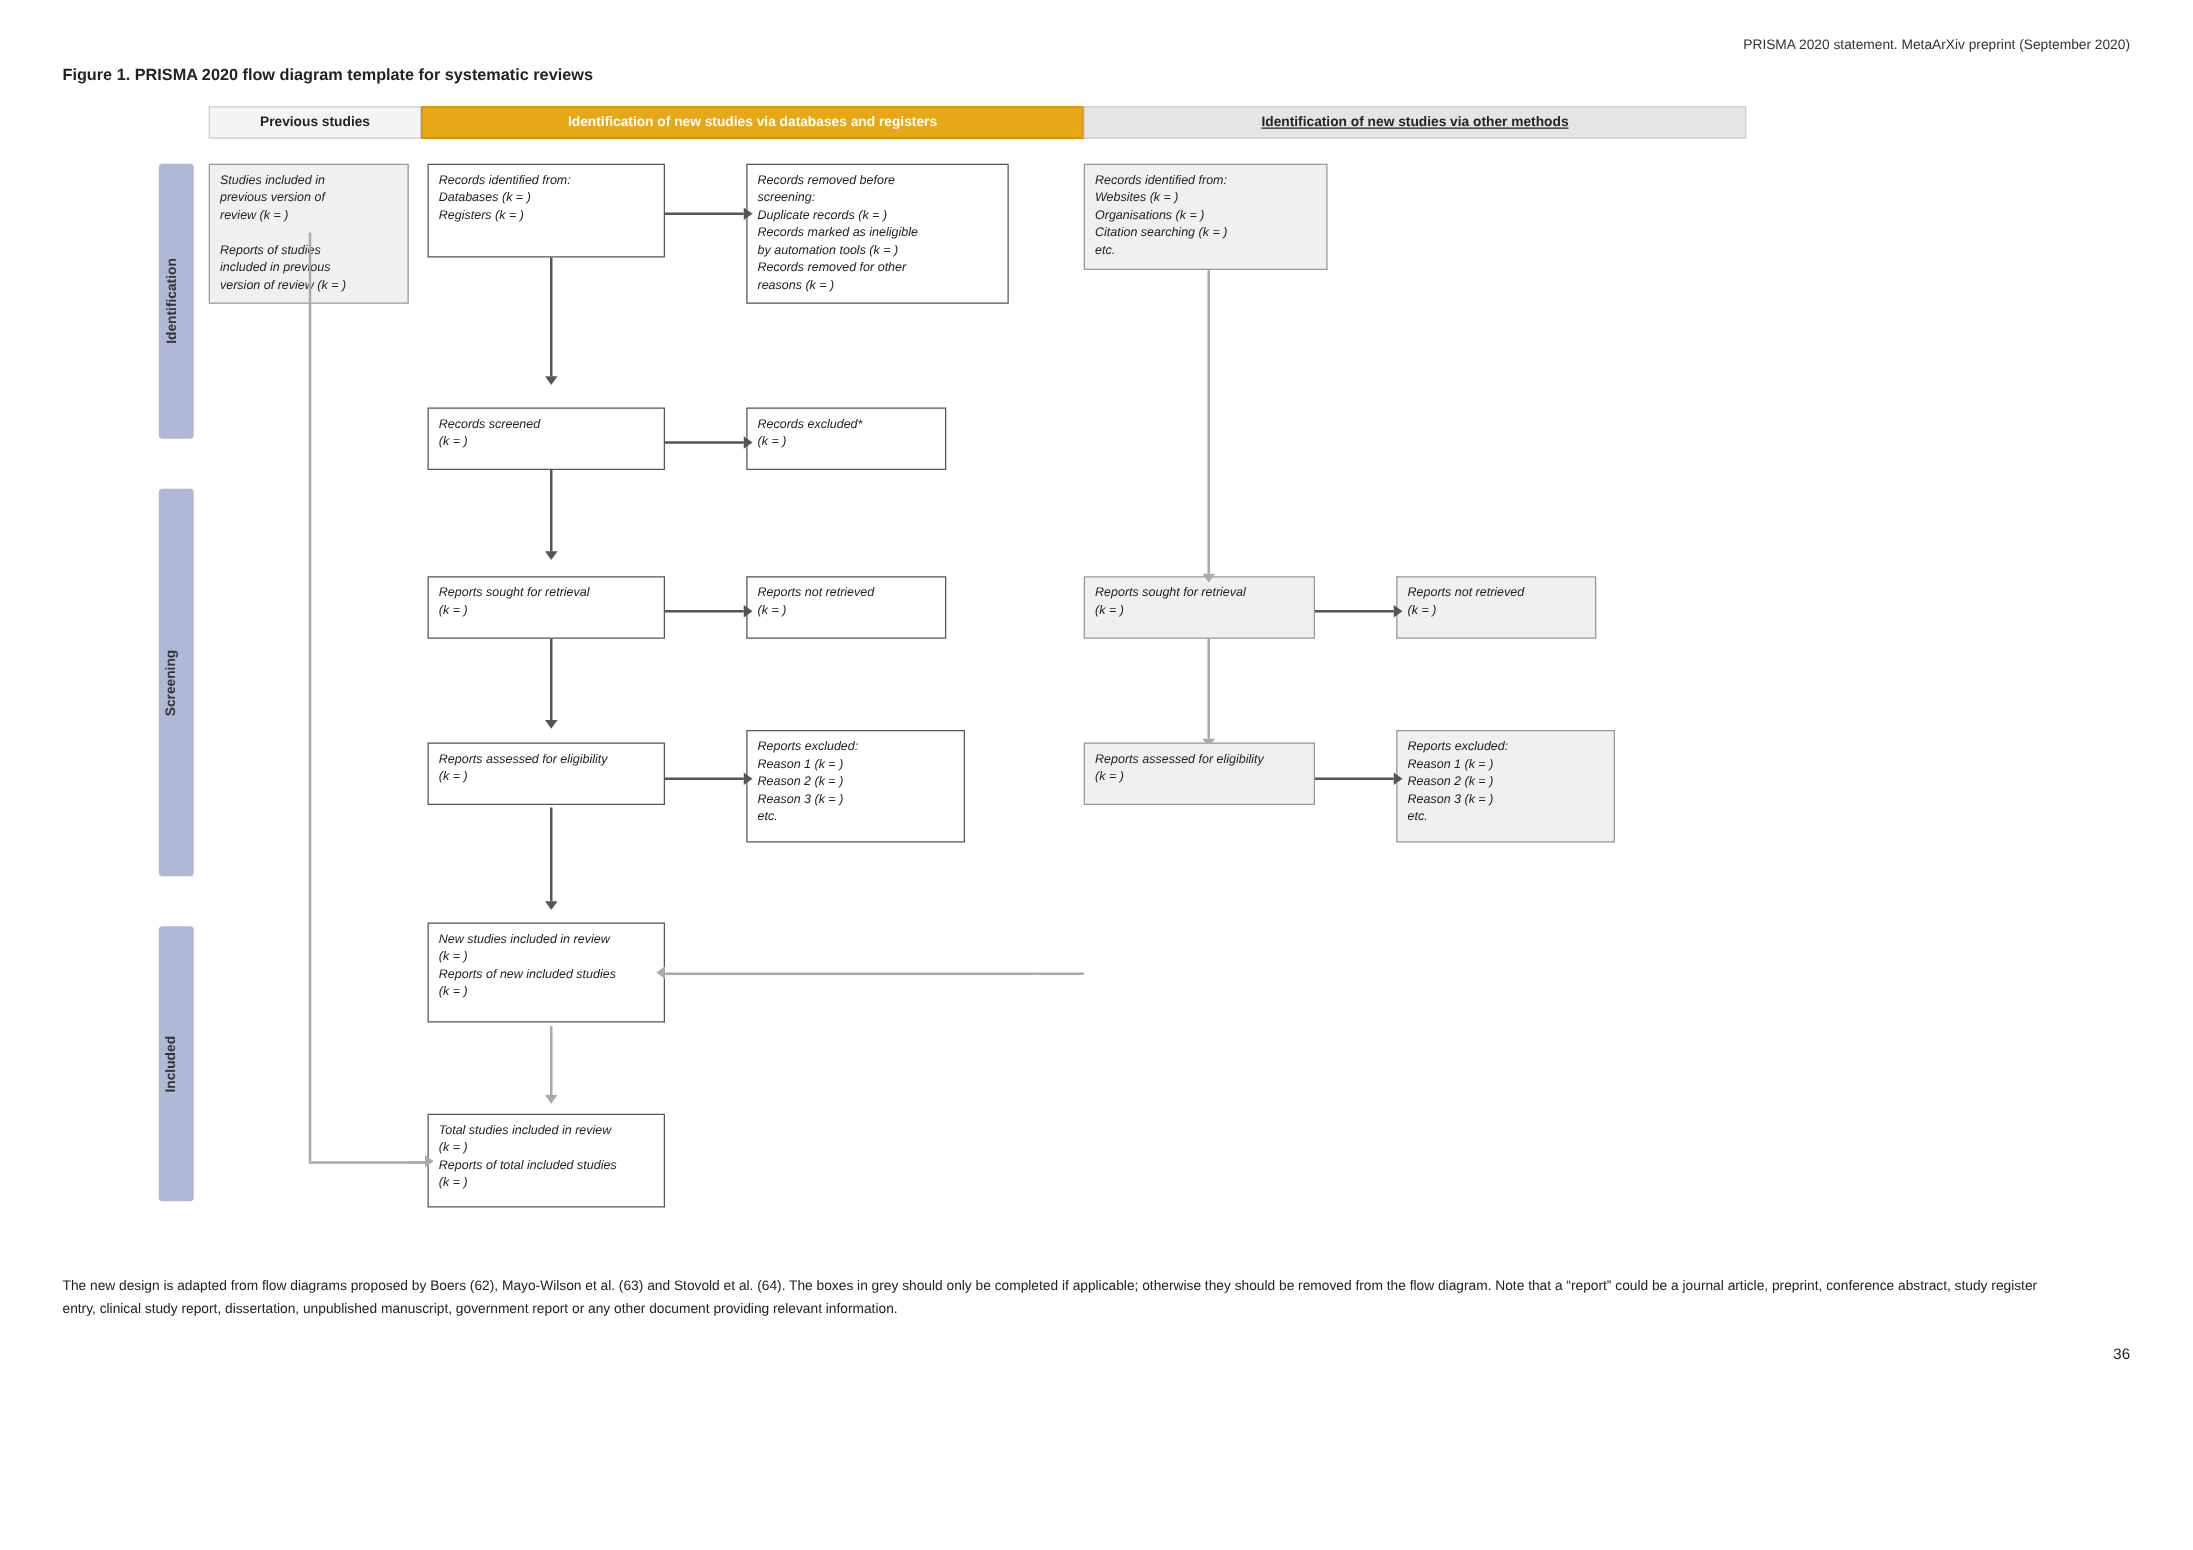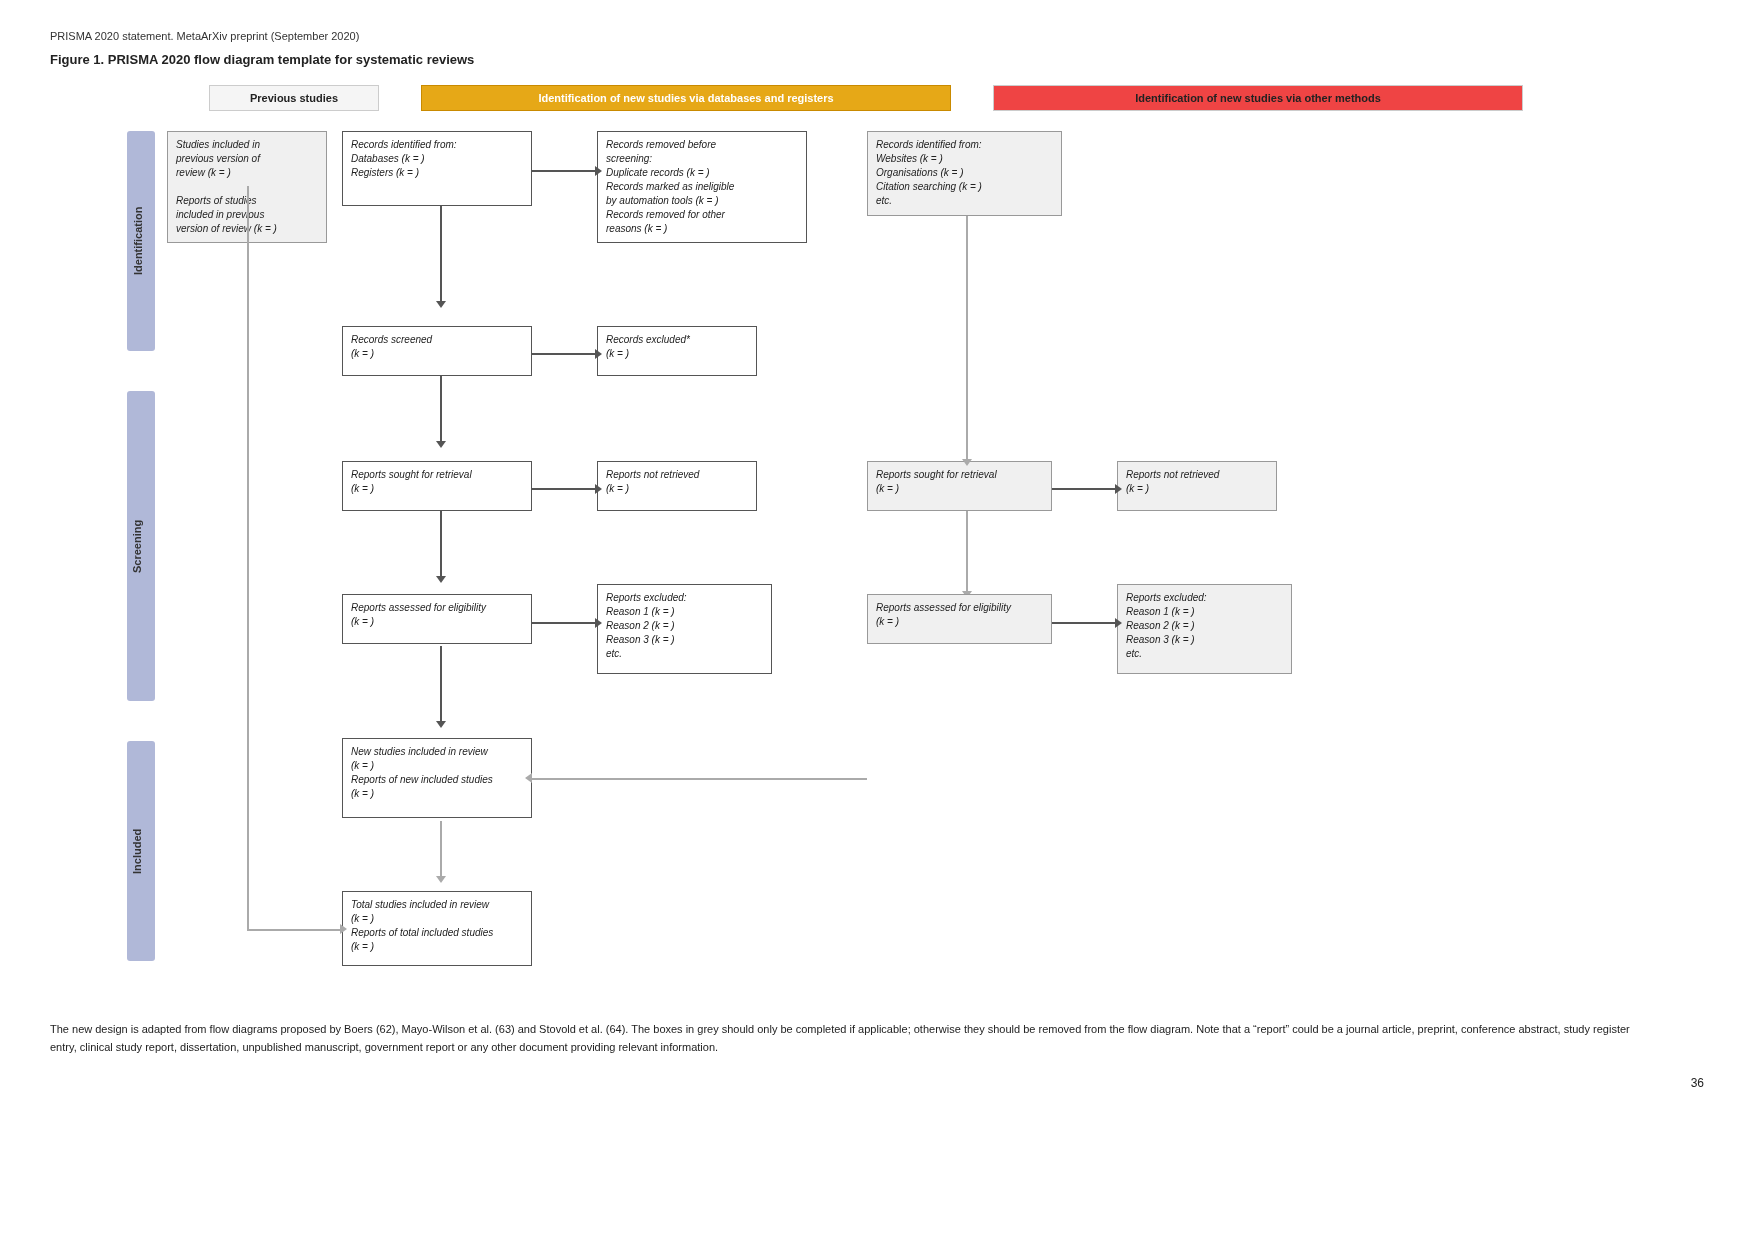--- a/index.html
+++ b/index.html
@@ -13,6 +13,7 @@
       padding: 30px 50px;
     }
     .header-ref {
+      text-align: right;
       font-size: 11px;
       color: #333;
       margin-bottom: 10px;

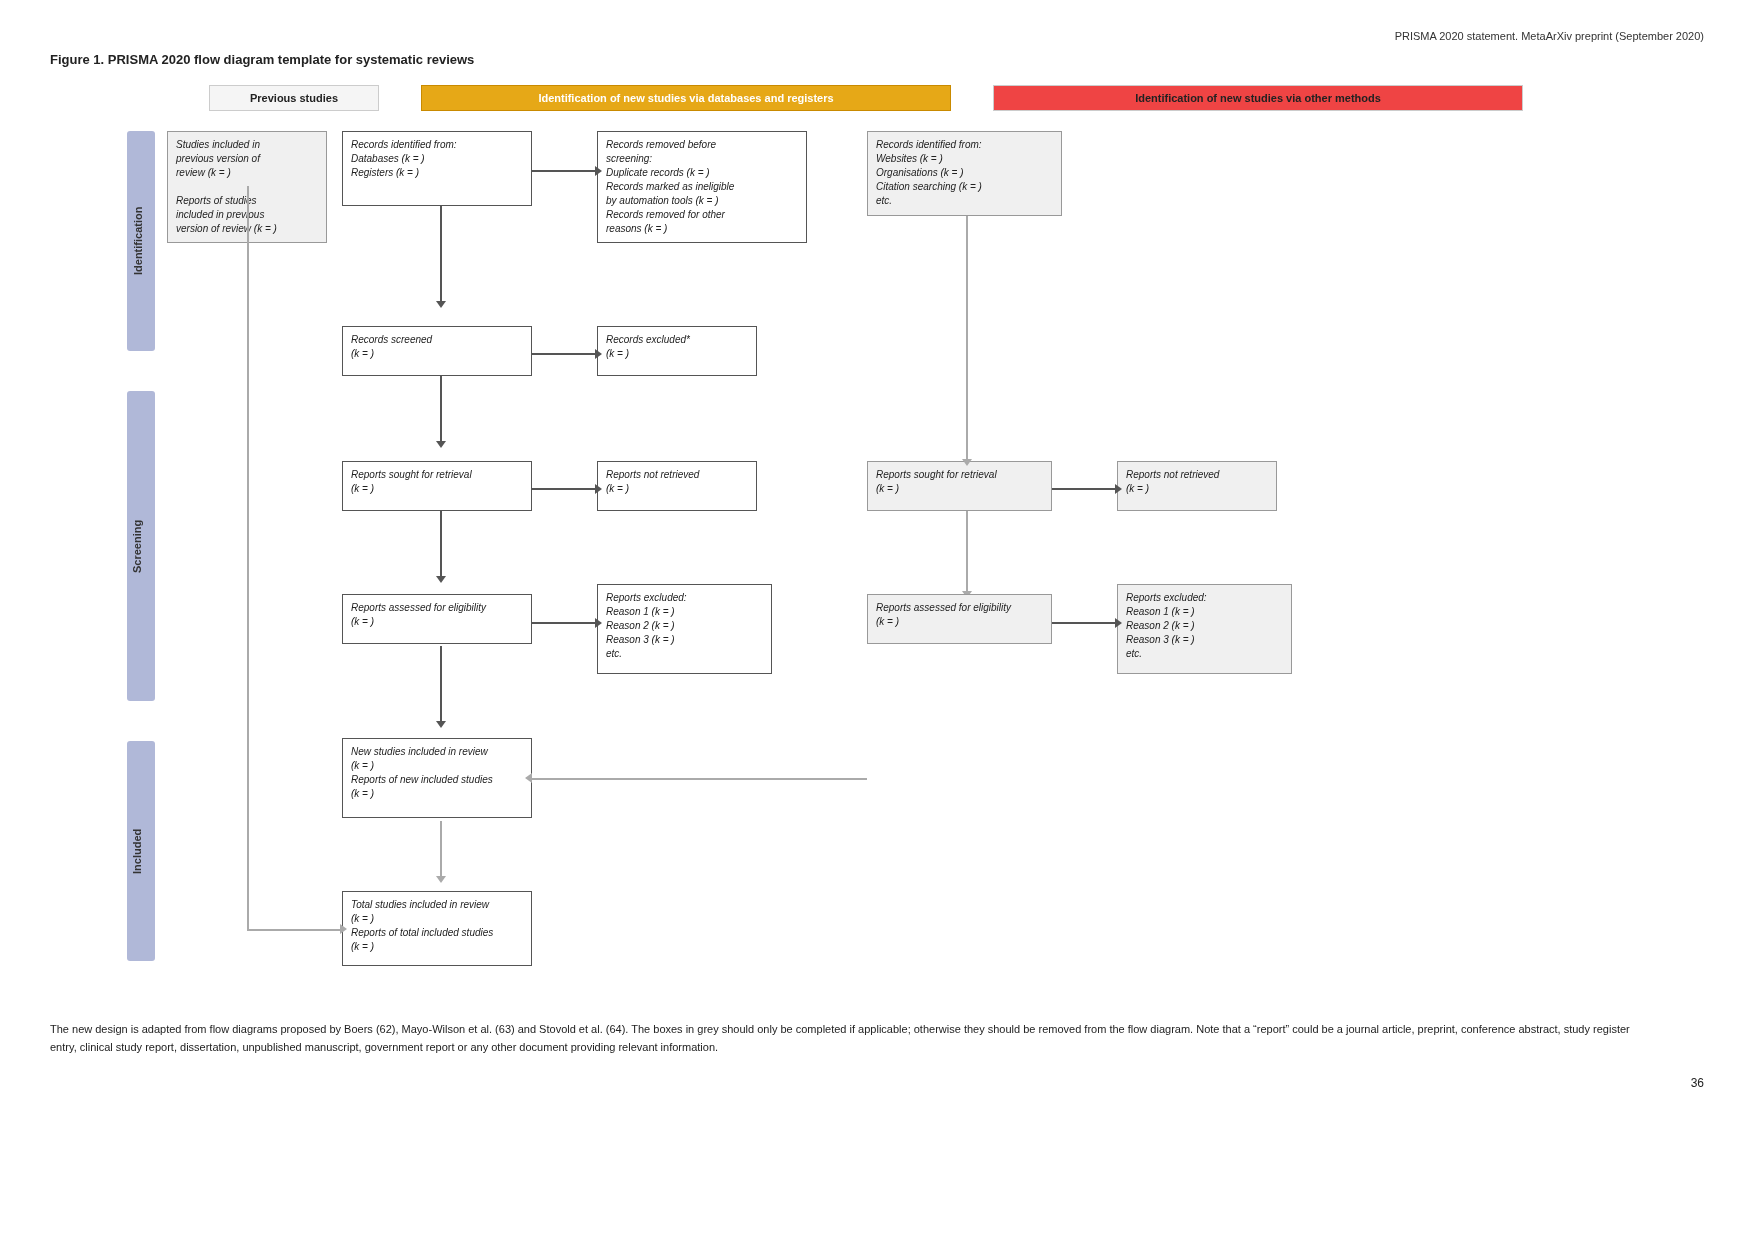--- a/index.html
+++ b/index.html
@@ -41,7 +41,6 @@
       font-weight: bold;
       padding: 6px 8px;
       background: #f5f5f5;
-      margin-left: 42px;
     }
     .col-header.prev { width: 170px; background: #f5f5f5; }
     .col-header.new-db { width: 530px; background: #e6a817; color: #fff; border-color: #c98a00; }

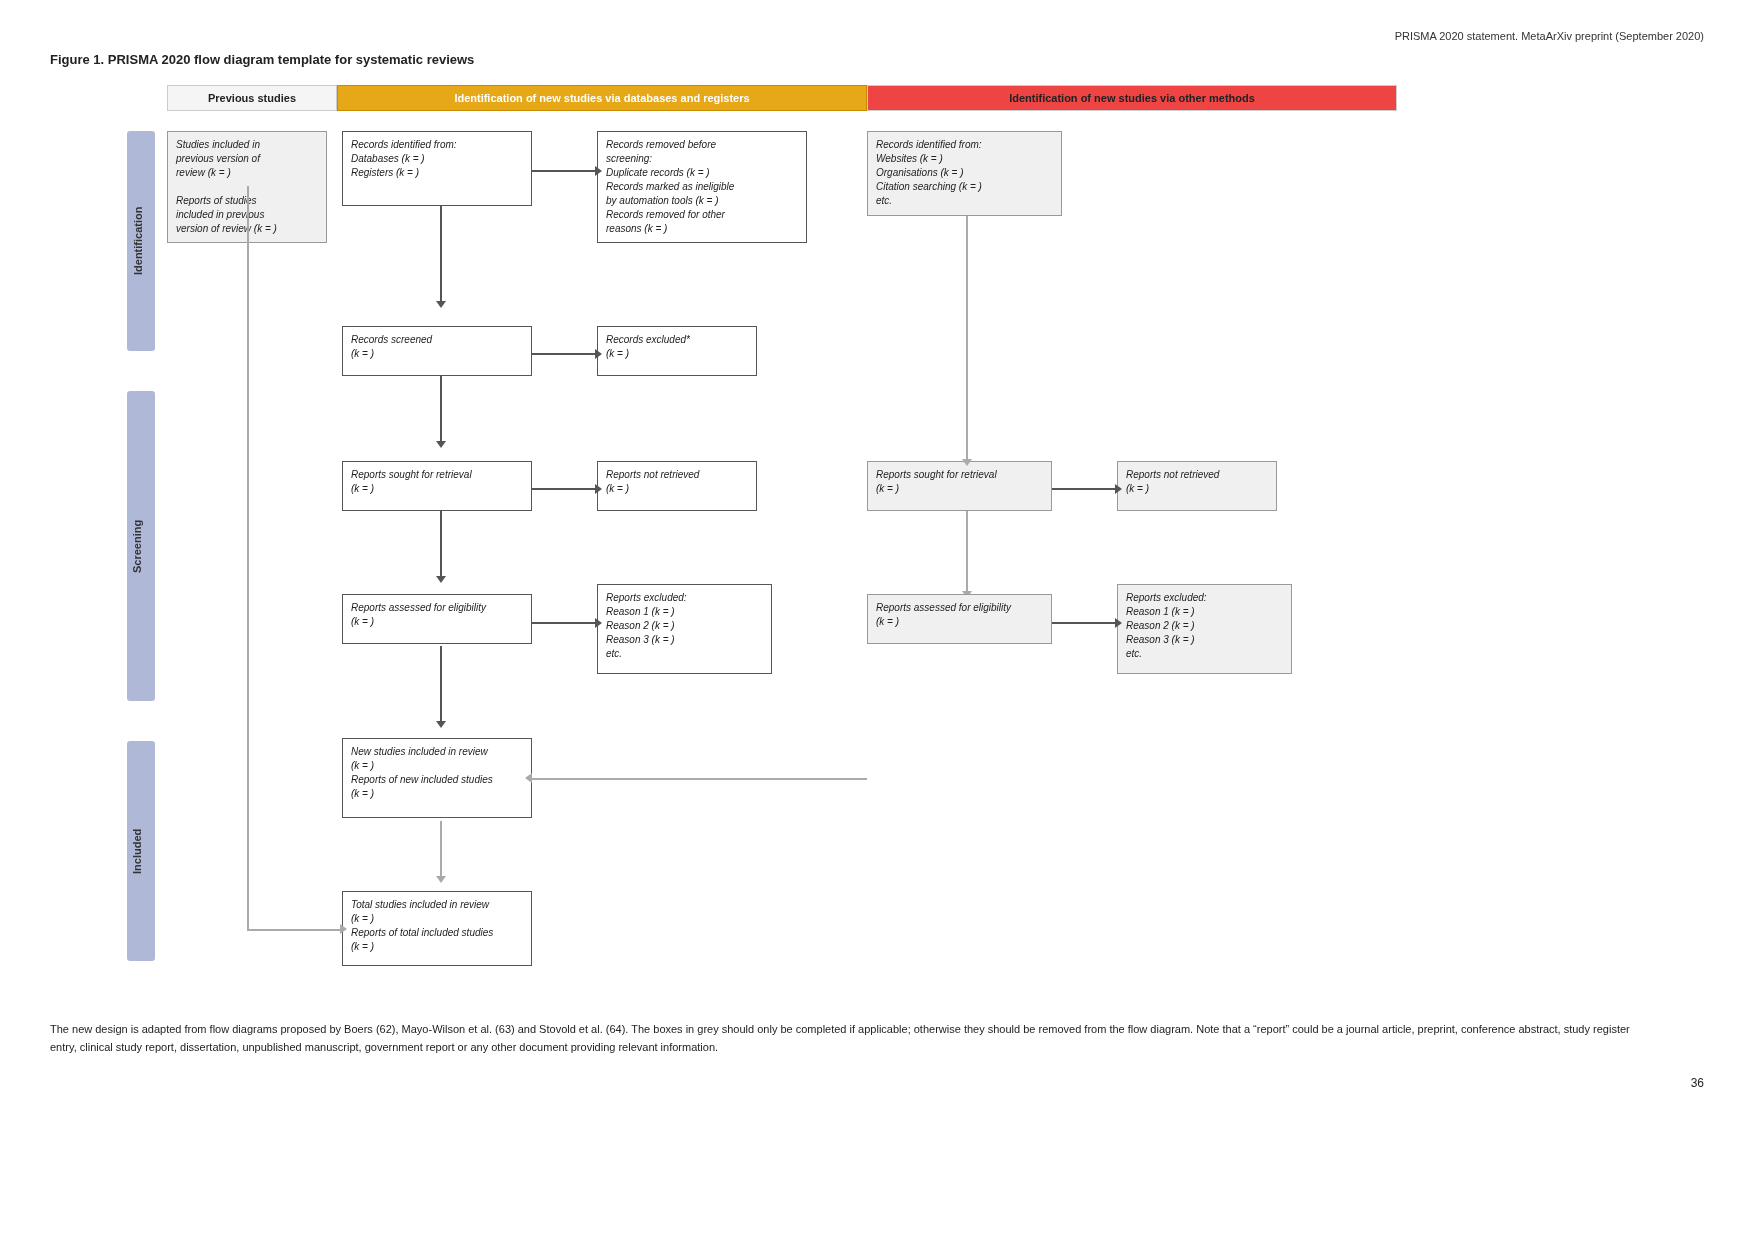--- a/index.html
+++ b/index.html
@@ -44,7 +44,7 @@
     }
     .col-header.prev { width: 170px; background: #f5f5f5; }
     .col-header.new-db { width: 530px; background: #e6a817; color: #fff; border-color: #c98a00; }
-    .col-header.other { width: 530px; background: #ef4444; }
+    .col-header.other { width: 530px; background: #e5e5e5; text-decoration: underline; }
 
     
     .side-label {

